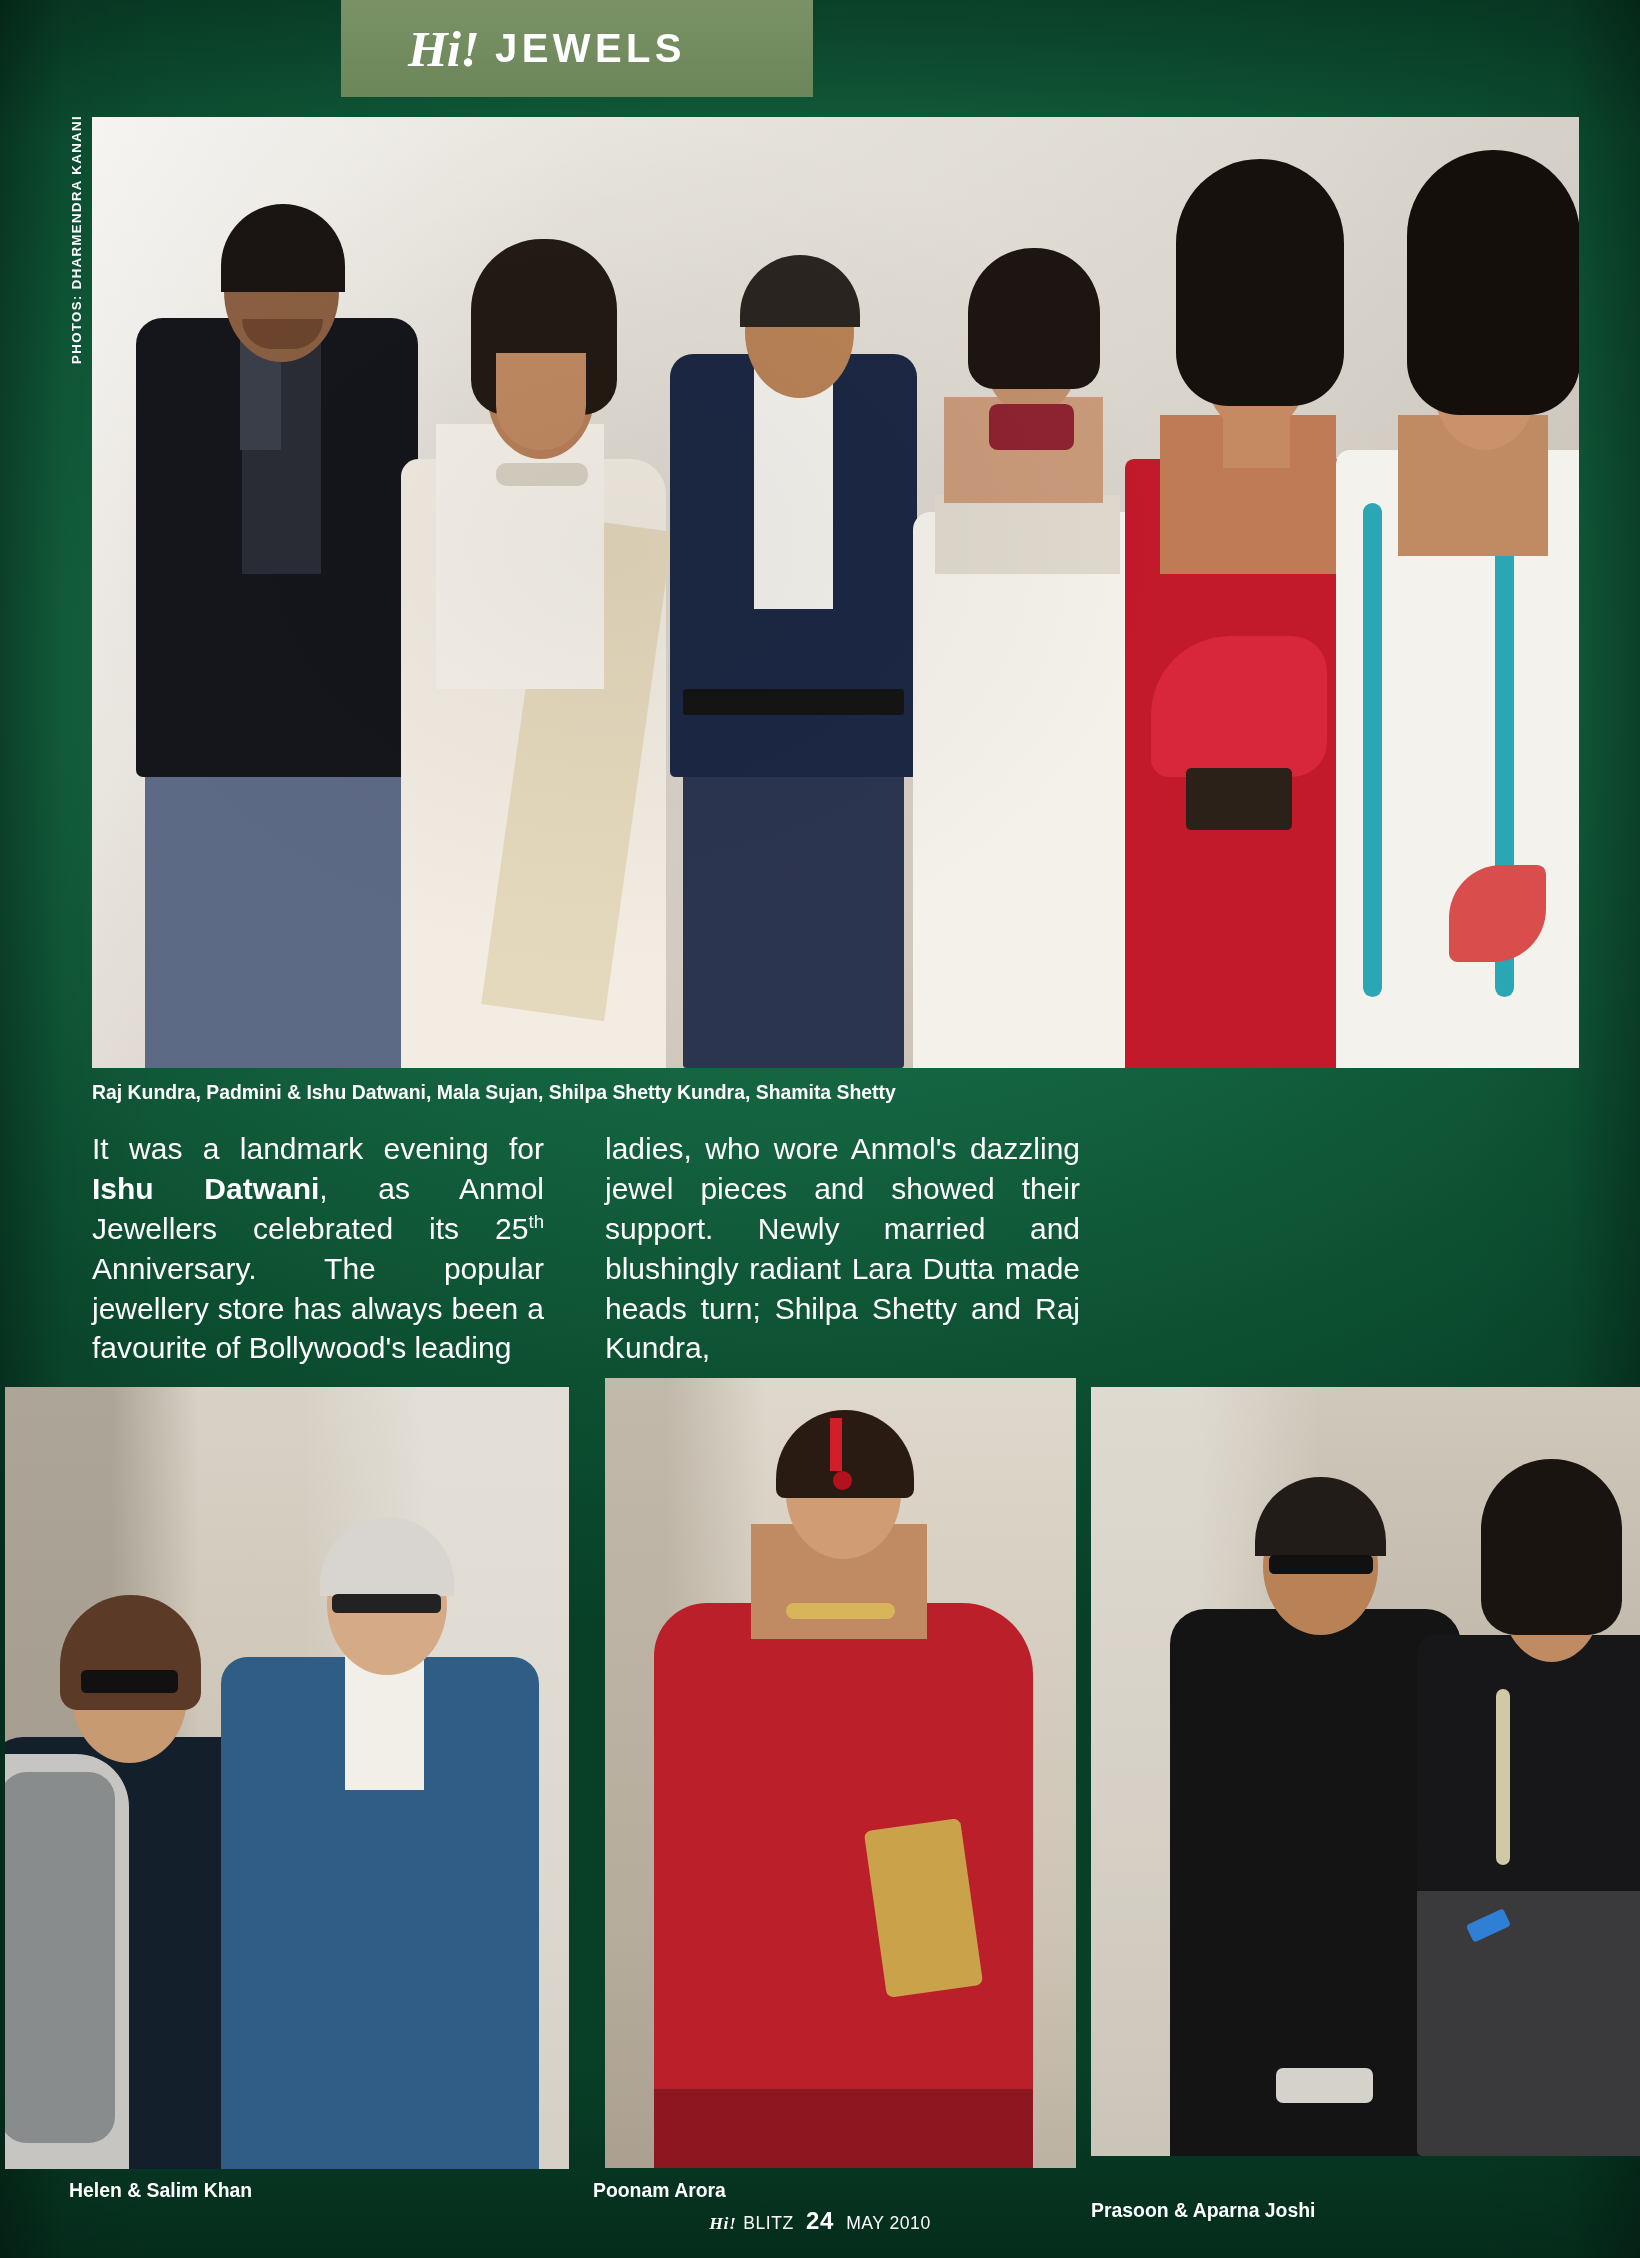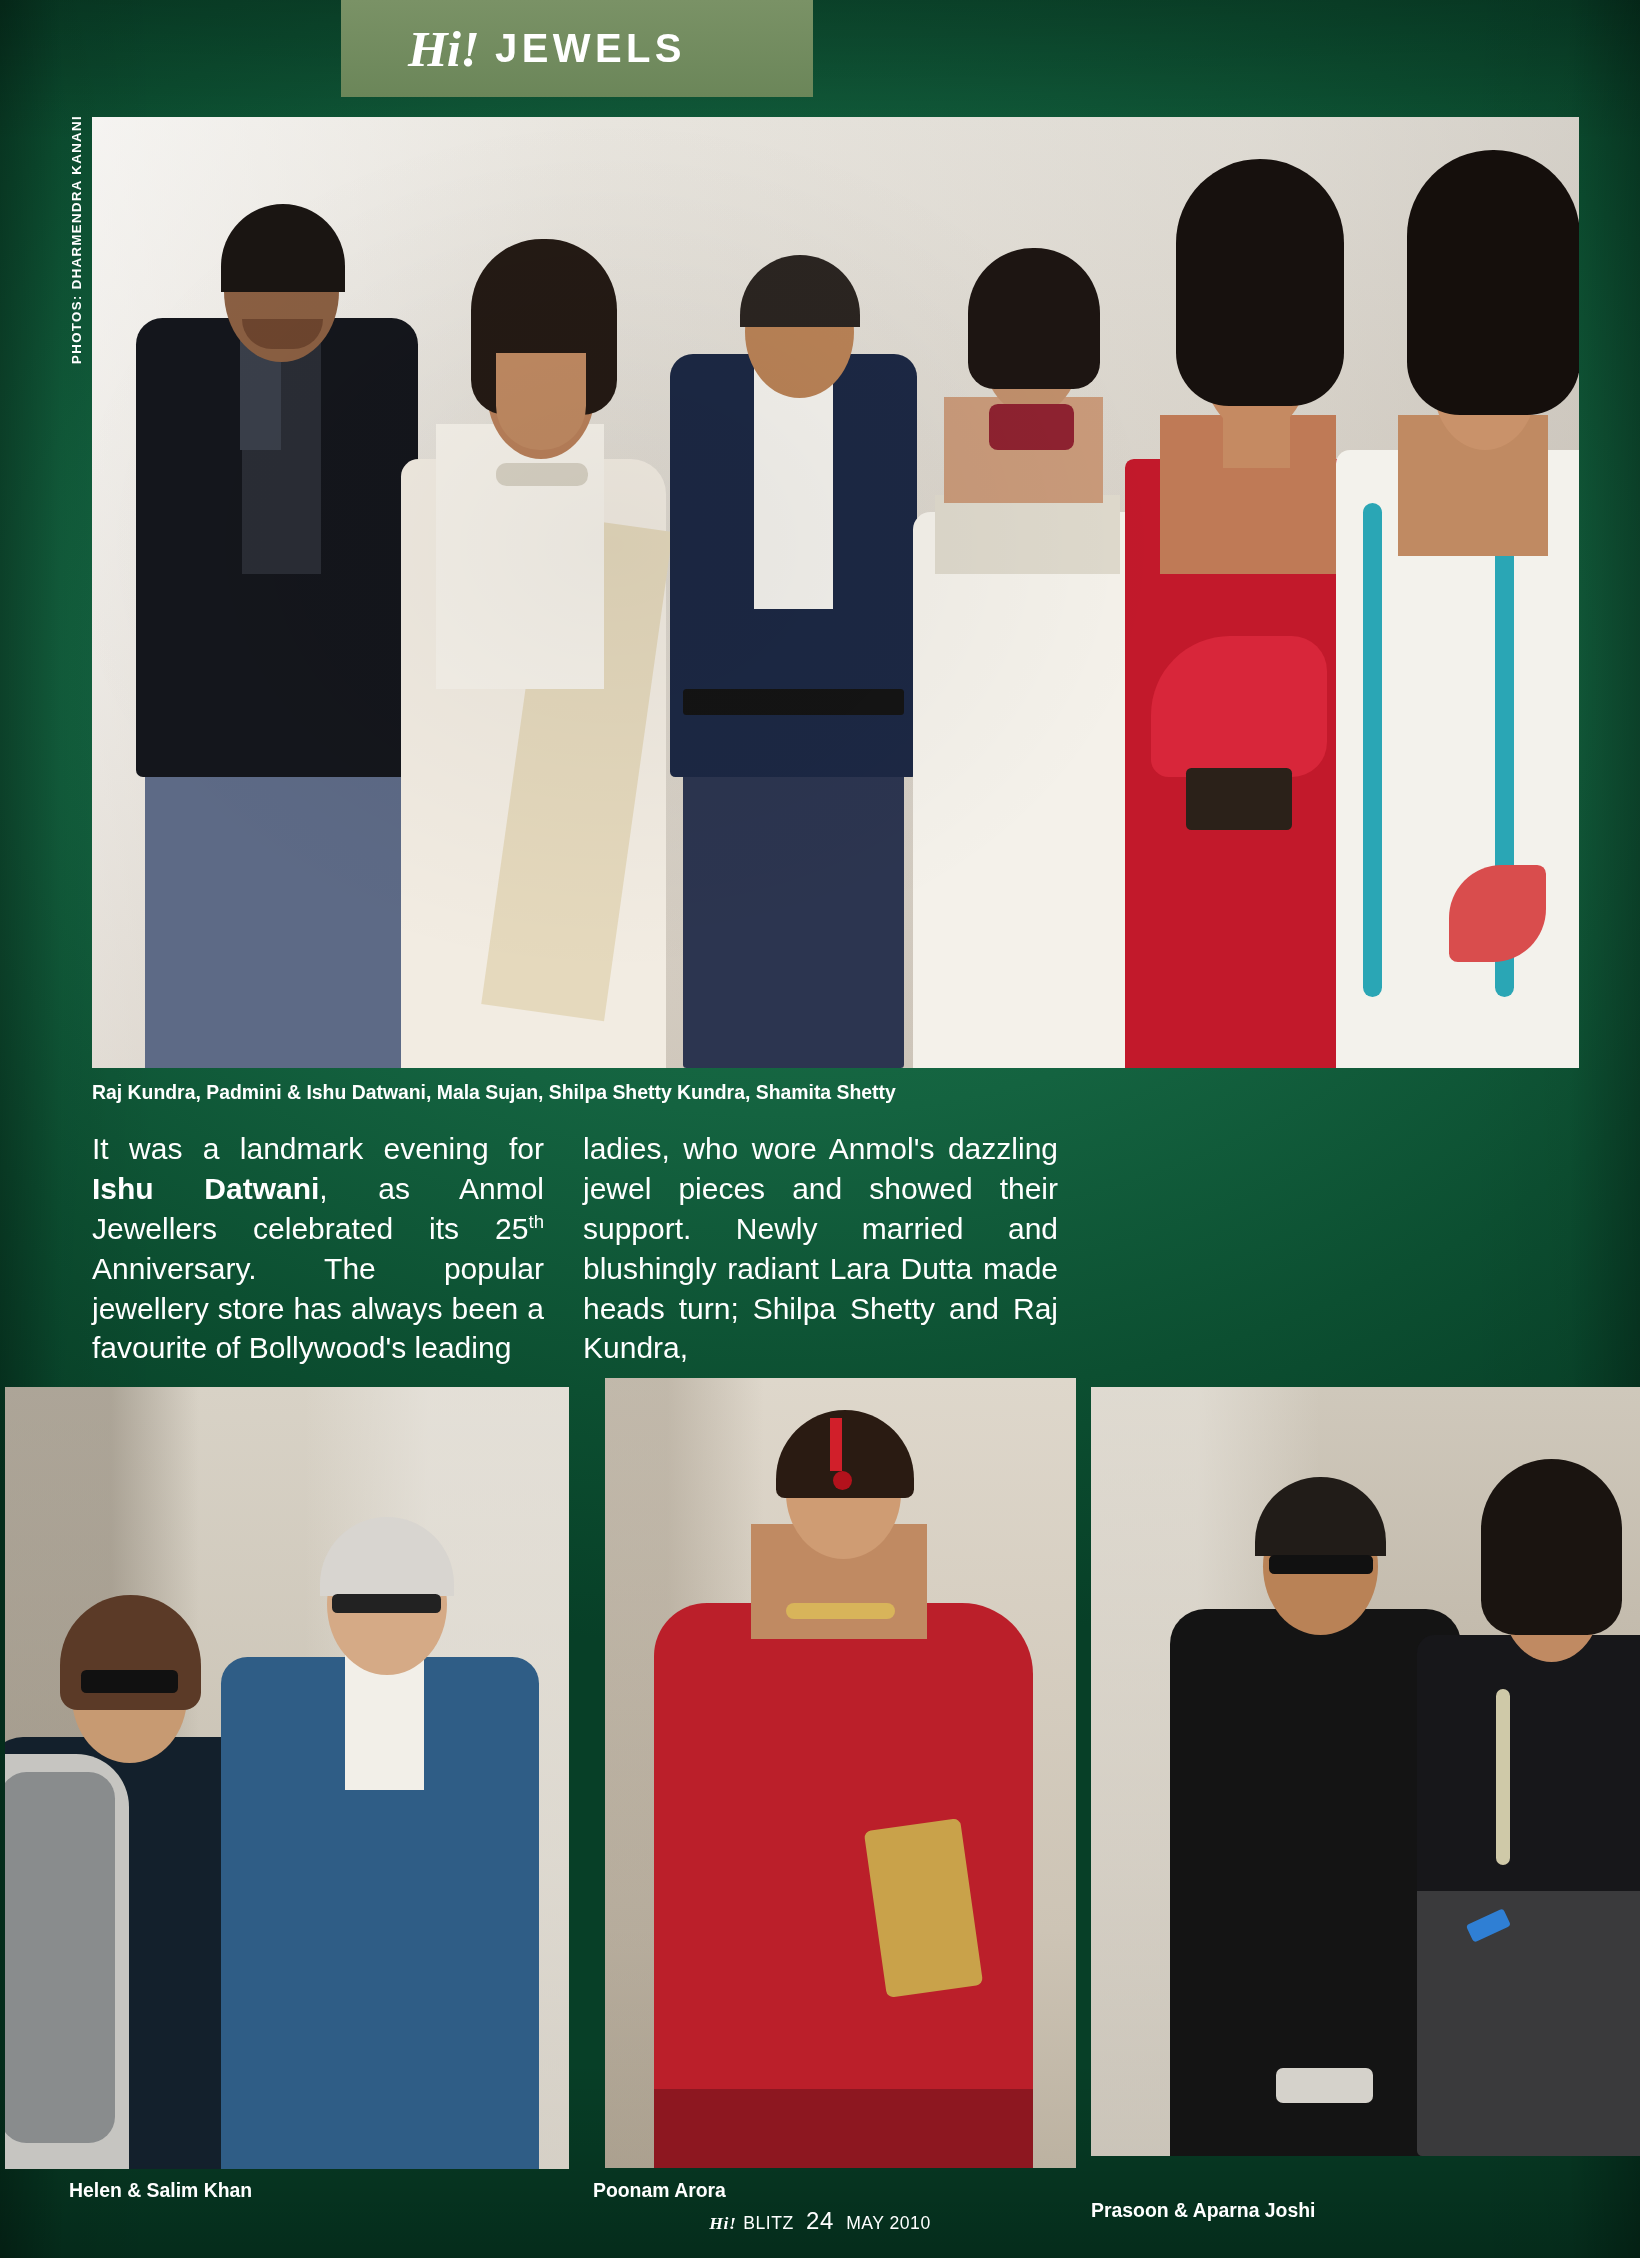--- a/index.html
+++ b/index.html
@@ -235,7 +235,7 @@
   <div class="col" style="left:92px; top:1129px; width:452px;">
     <span>It was a landmark evening for <b>Ishu Datwani</b>, as Anmol Jewellers celebrated its 25<span class="sup">th</span> Anniversary. The popular jewellery store has always been a favourite of Bollywood's leading</span>
   </div>
-  <div class="col" style="left:583px; top:1129px; width:475px;">ladies, who wore Anmol's dazzling jewel pieces and showed their support. Newly married and blushingly radiant Lara Dutta made heads turn; Shilpa Shetty and Raj Kundra,</div>
+  <div class="col" style="left:605px; top:1129px; width:475px;">ladies, who wore Anmol's dazzling jewel pieces and showed their support. Newly married and blushingly radiant Lara Dutta made heads turn; Shilpa Shetty and Raj Kundra,</div>
 
   <div class="pb" style="left:5.3px; top:1387px; width:564px; height:782px;">
     <div class="inner" style="background:linear-gradient(180deg,#d8d2c6 0%, #c9c2b4 60%, #b5ac9c 100%);"></div>

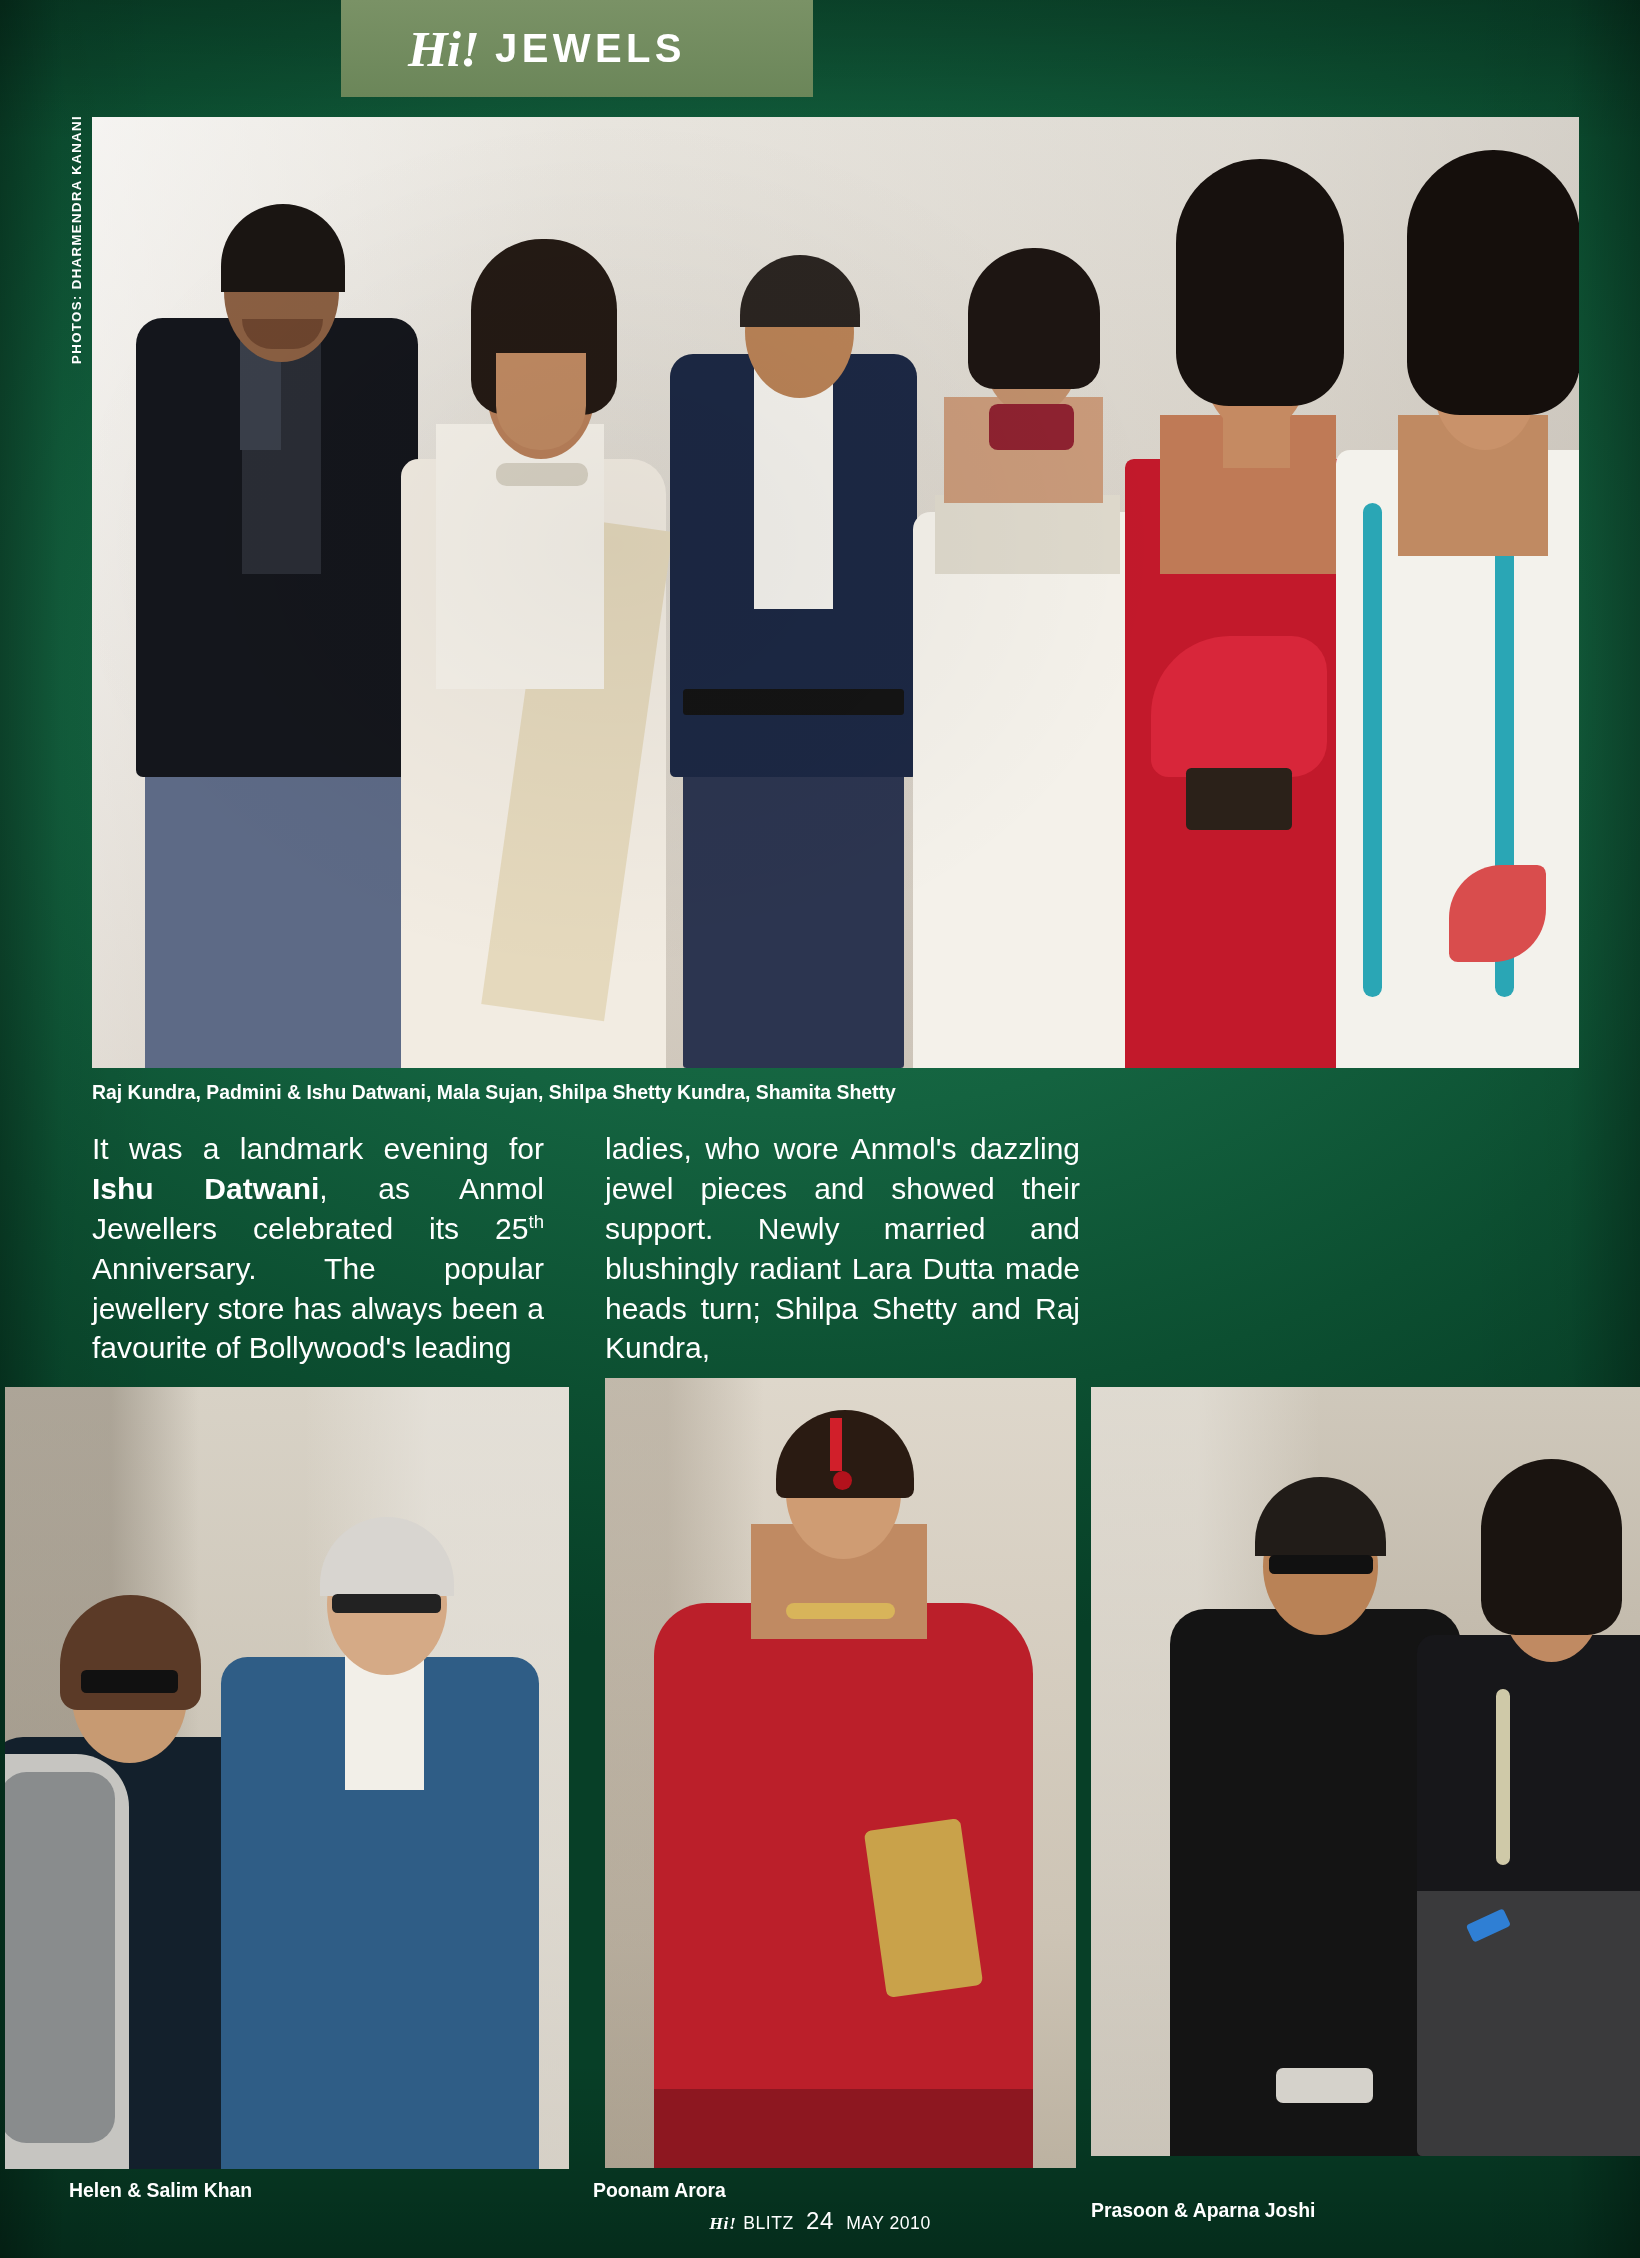--- a/index.html
+++ b/index.html
@@ -150,7 +150,7 @@
     font-style: italic;
     font-weight: bold;
   }
-  .footer .num { font-size: 24px; font-weight: normal; }
+  .footer .num { font-size: 24px; font-weight: bold; }
 </style>
 </head>
 <body>

